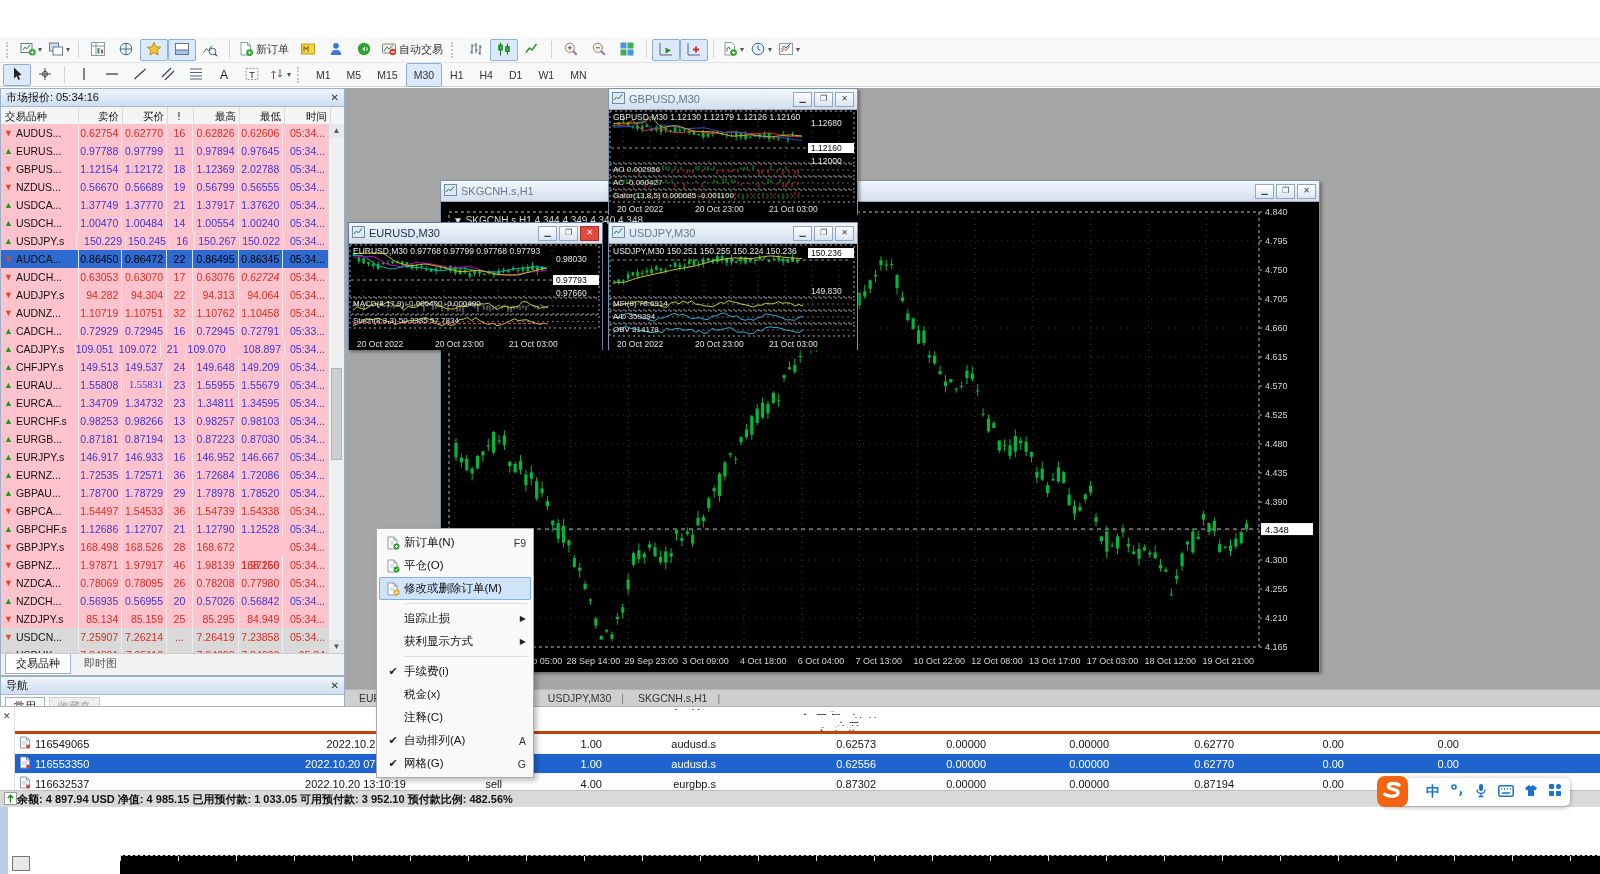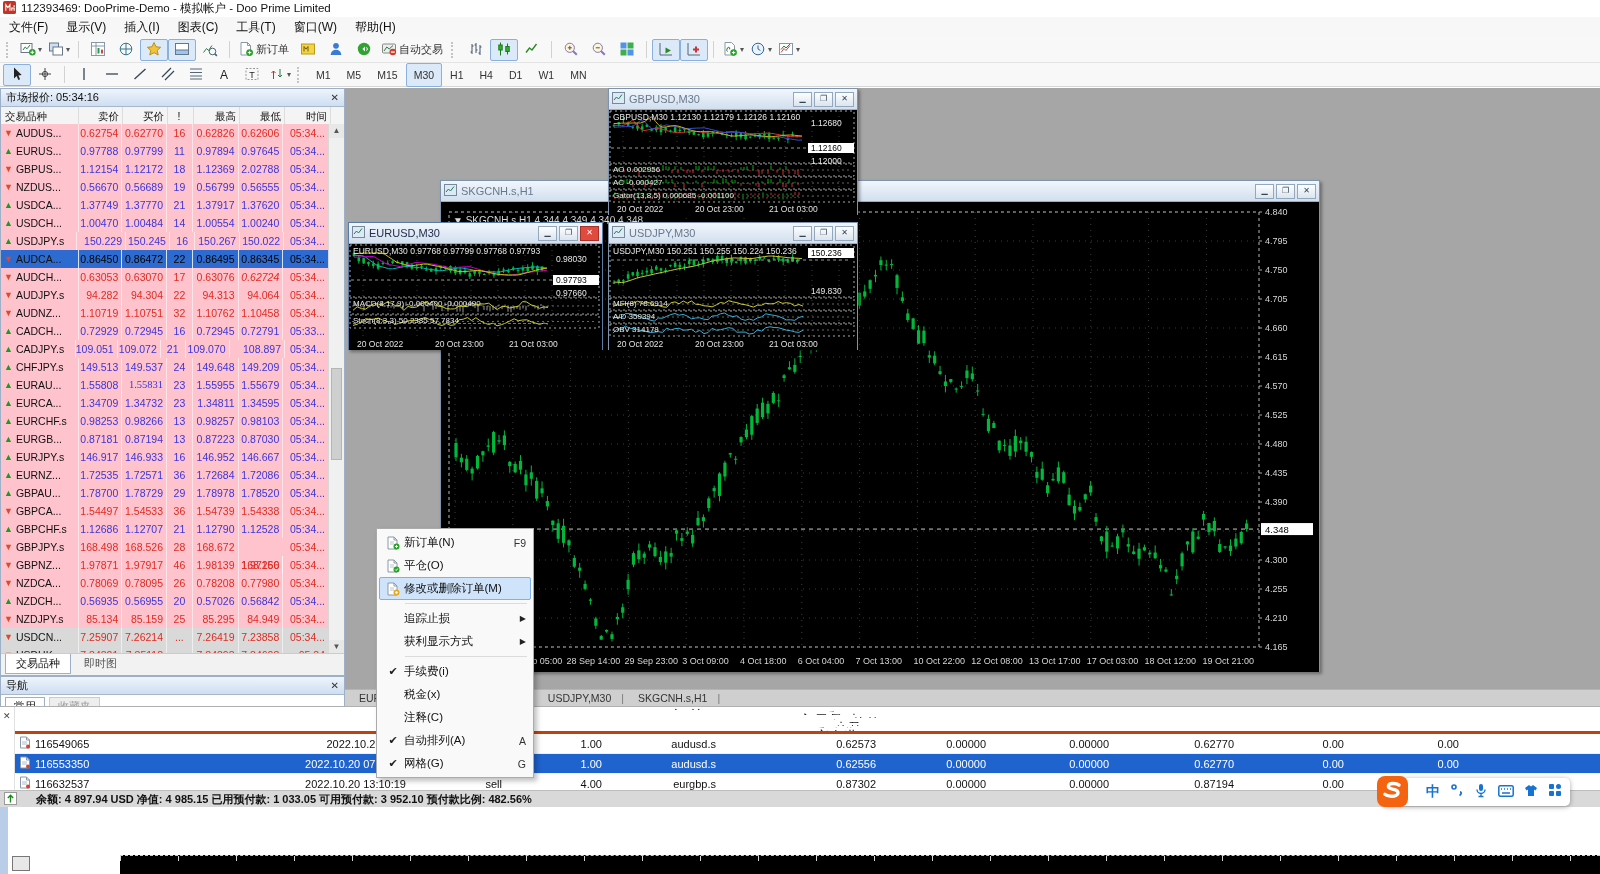--- a/index.html
+++ b/index.html
@@ -120,14 +120,6 @@
 
 <div id="app">
 
-  <div class="titlebar">
-    <span><svg width="13" height="13" viewBox="0 0 14 14">
-          <rect width="14" height="14" rx="2" fill="#c23527"></rect>
-          <path d="M3 10.5V4l2.3 3L7.5 4v6.5" stroke="#fff" stroke-width="1.2" fill="none"></path>
-          <path d="M9.5 10.5V7.5h2.5v3M12 4.5v2" stroke="#fff" stroke-width="1.2" fill="none"></path>
-        </svg></span>
-    <span>112393469: DooPrime-Demo - 模拟帐户 - Doo Prime Limited</span>
-  </div>
 
   <div class="menubar" id="menubar">
       <span class="menu-item">文件(F)</span>

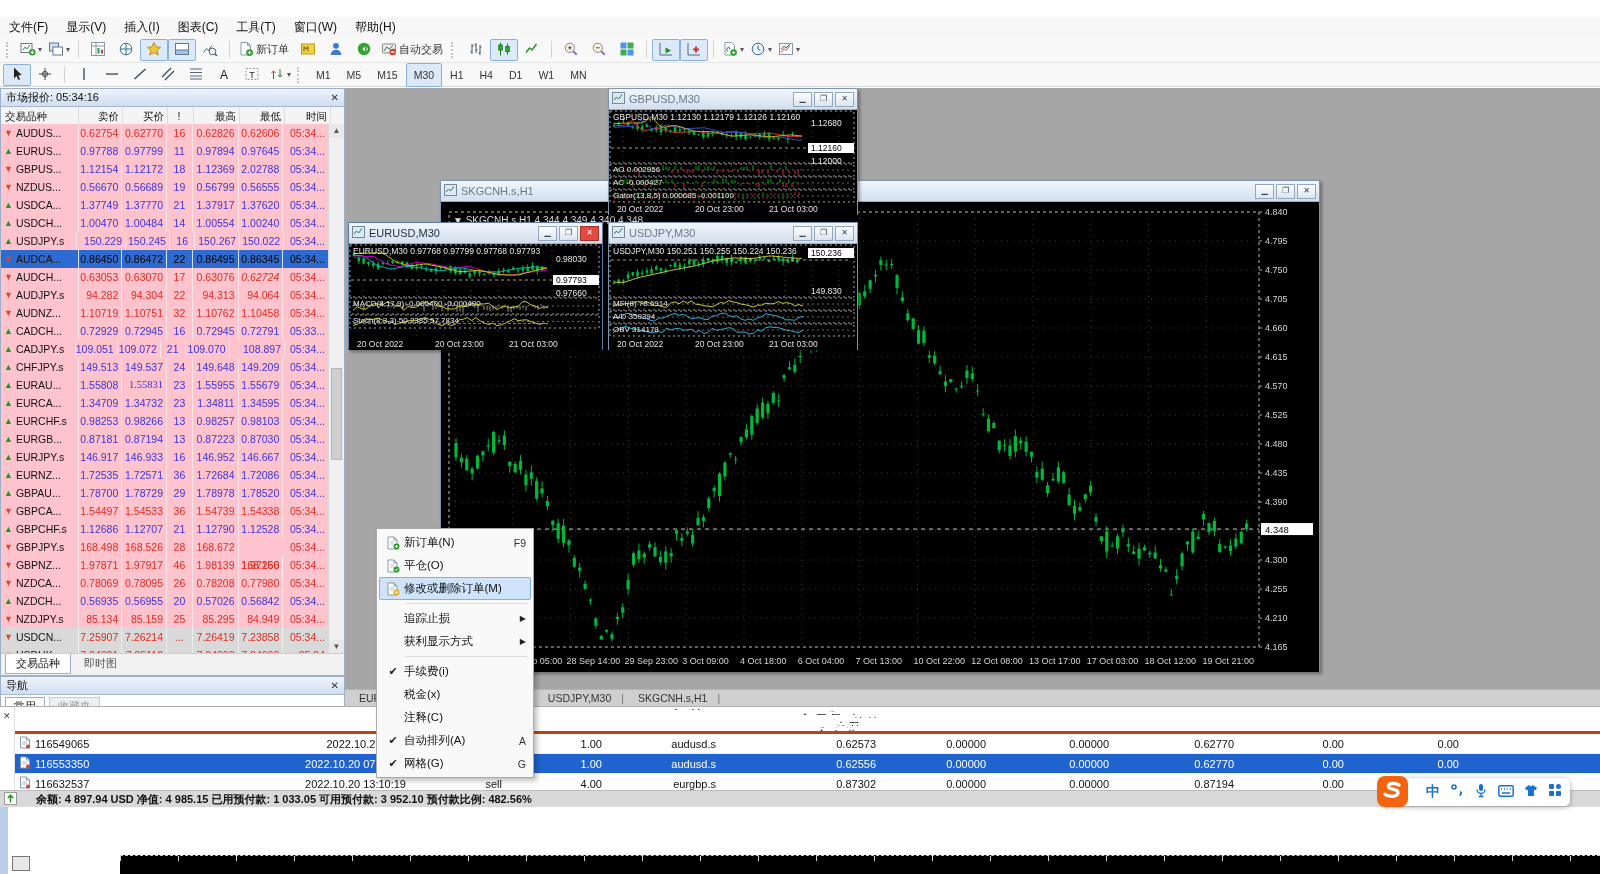--- a/index.html
+++ b/index.html
@@ -121,15 +121,6 @@
 <div id="app">
 
 
-  <div class="menubar" id="menubar">
-      <span class="menu-item">文件(F)</span>
-      <span class="menu-item">显示(V)</span>
-      <span class="menu-item">插入(I)</span>
-      <span class="menu-item">图表(C)</span>
-      <span class="menu-item">工具(T)</span>
-      <span class="menu-item">窗口(W)</span>
-      <span class="menu-item">帮助(H)</span>
-    </div>
   <div class="toolbar" id="toolbar1">
       <span class="tgrip"></span>
       <span class="tbtn">

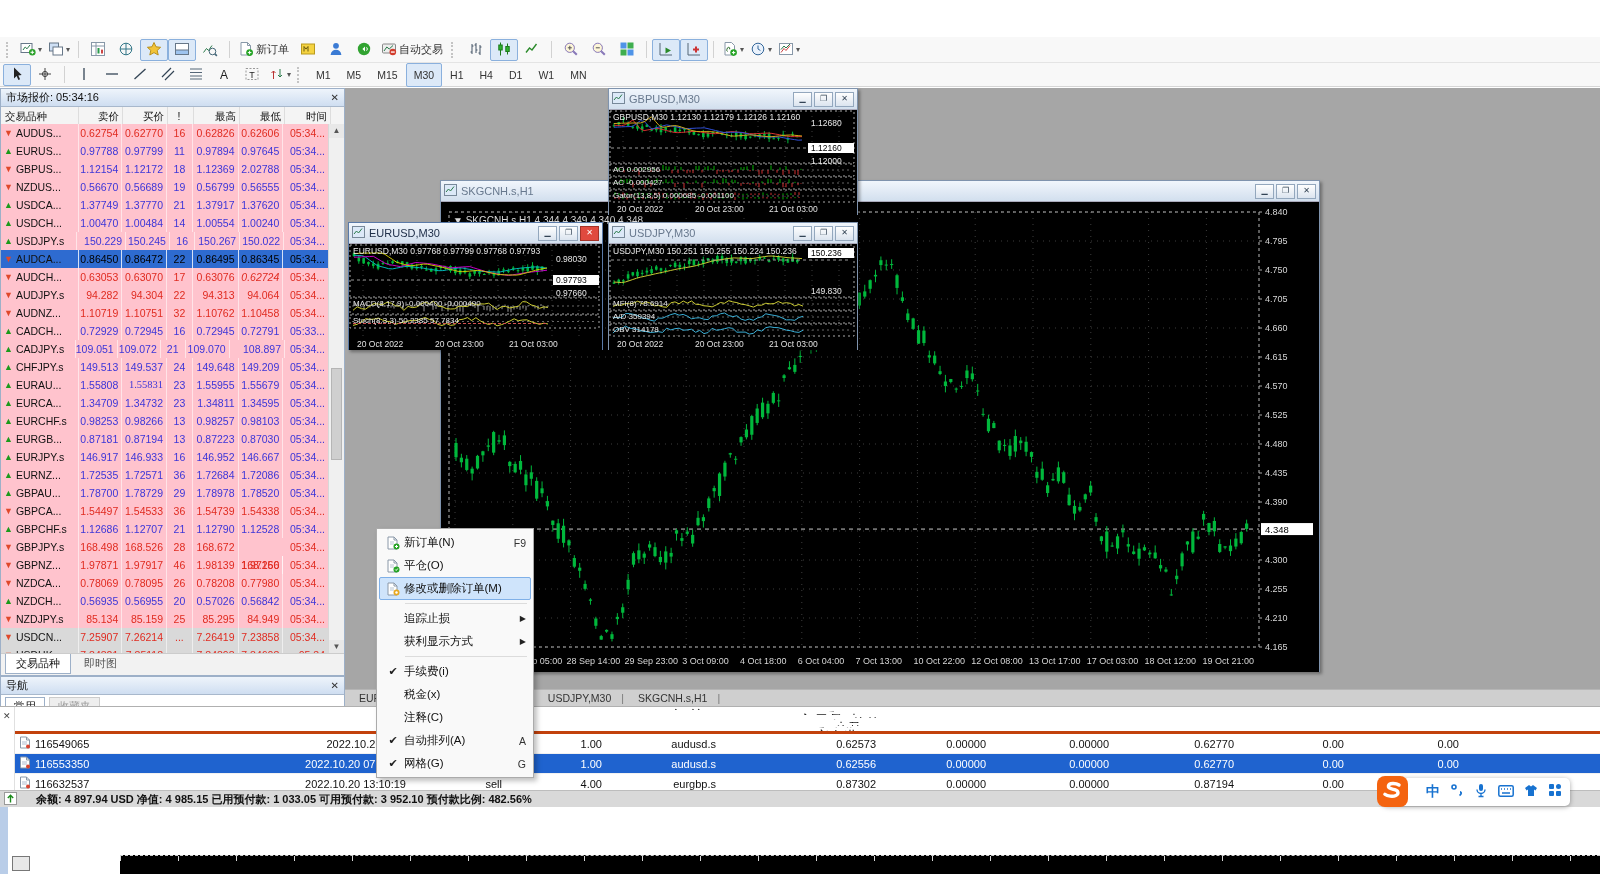--- a/index.html
+++ b/index.html
@@ -98,7 +98,7 @@
   .td-cell.first{text-align:left;padding-left:4px;display:flex;align-items:center;gap:4px;}
   
   .statusbar{position:absolute;left:0;top:790px;width:1600px;height:17px;background:#d9d9d9;border-top:1px solid #bdbdbd;
-             display:flex;align-items:center;gap:19px;padding-left:4px;box-sizing:border-box;
+             display:flex;align-items:center;gap:0;padding-left:4px;box-sizing:border-box;
              font-size:11px;font-weight:bold;color:#111;z-index:21;}
   
   .ime{position:absolute;left:1382px;top:778px;width:188px;height:28px;background:#fff;border-radius:5px;

